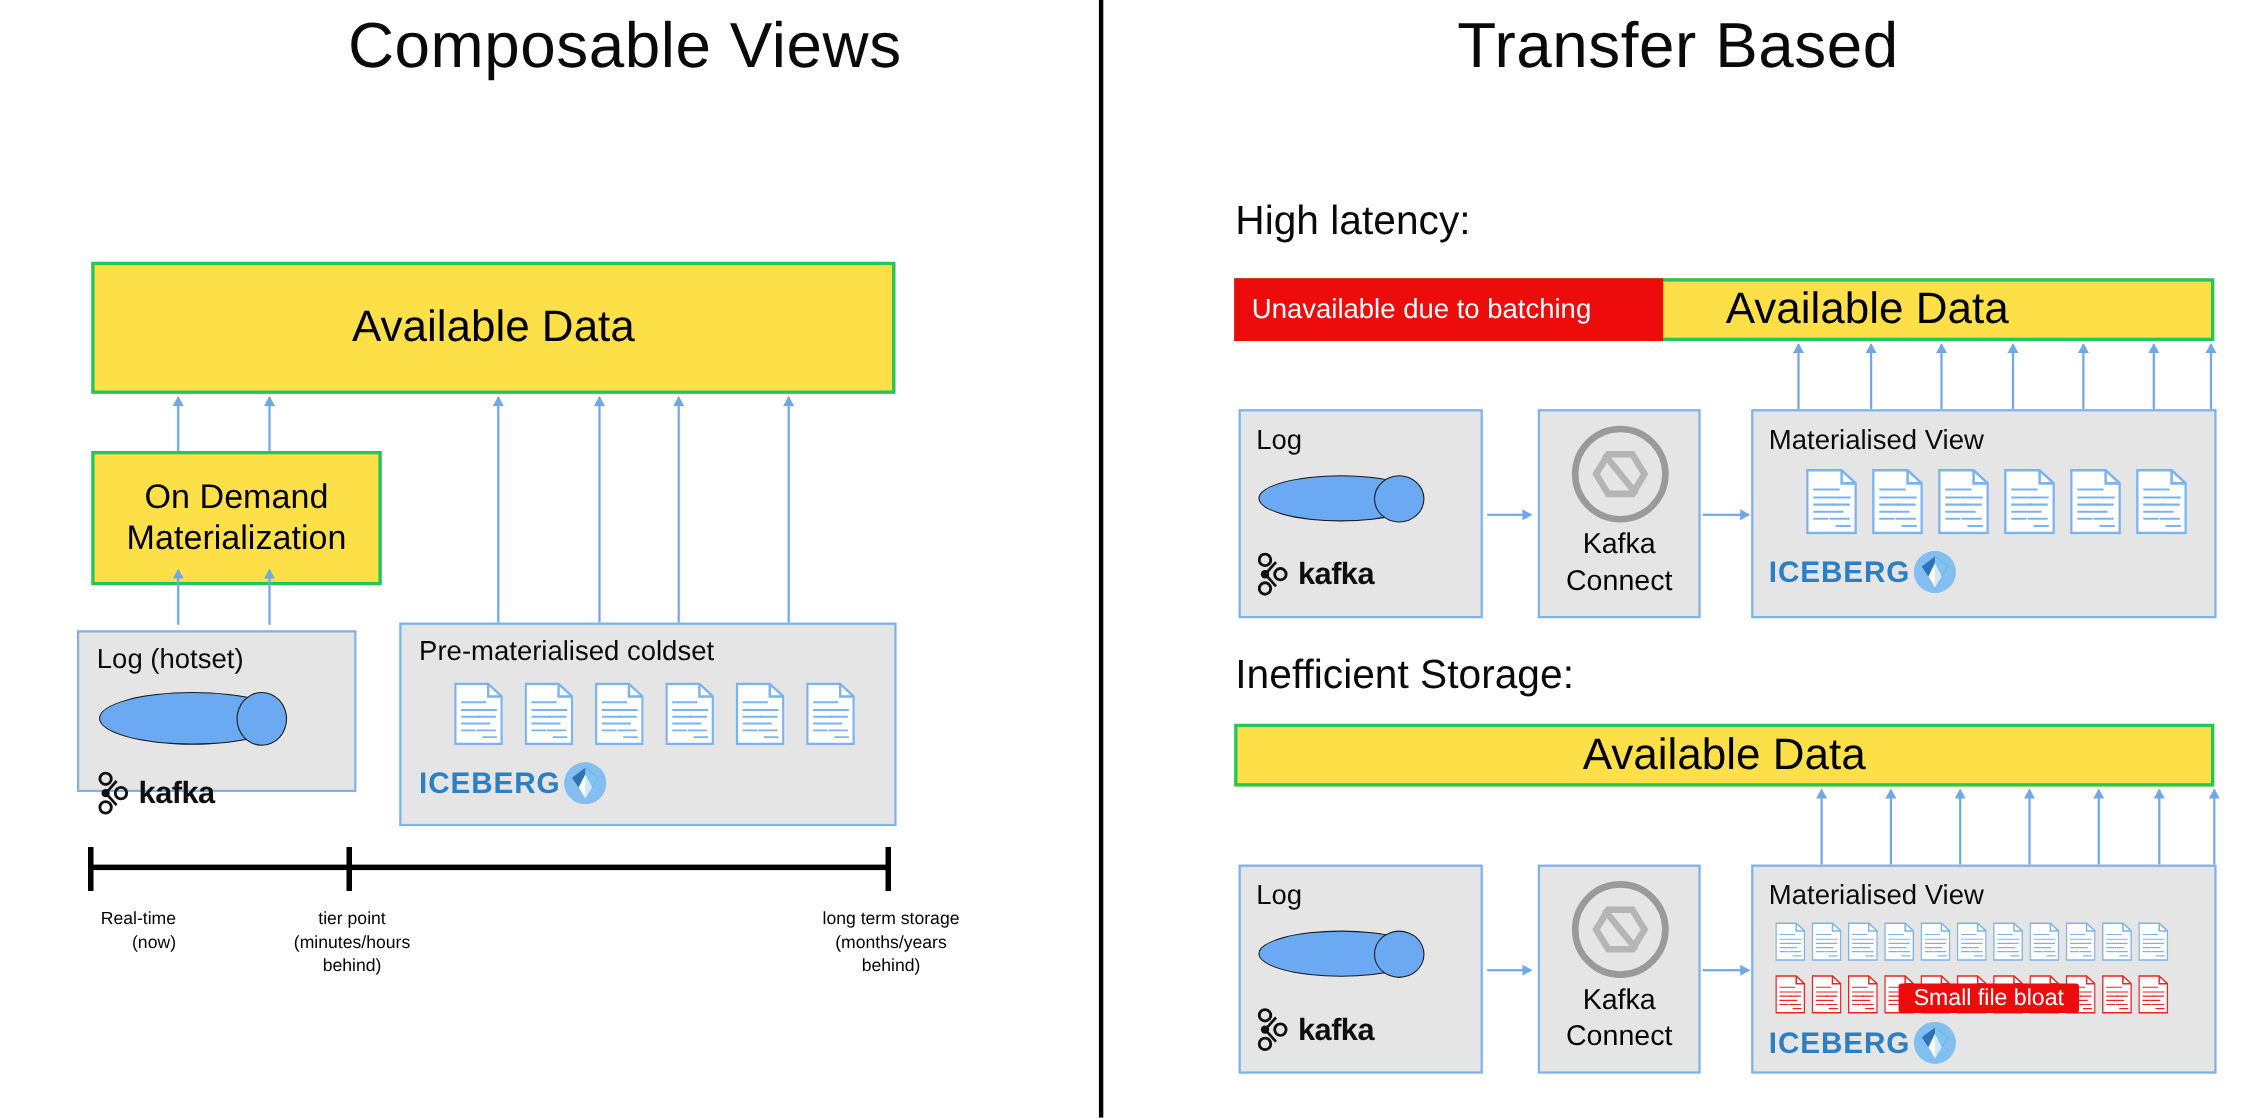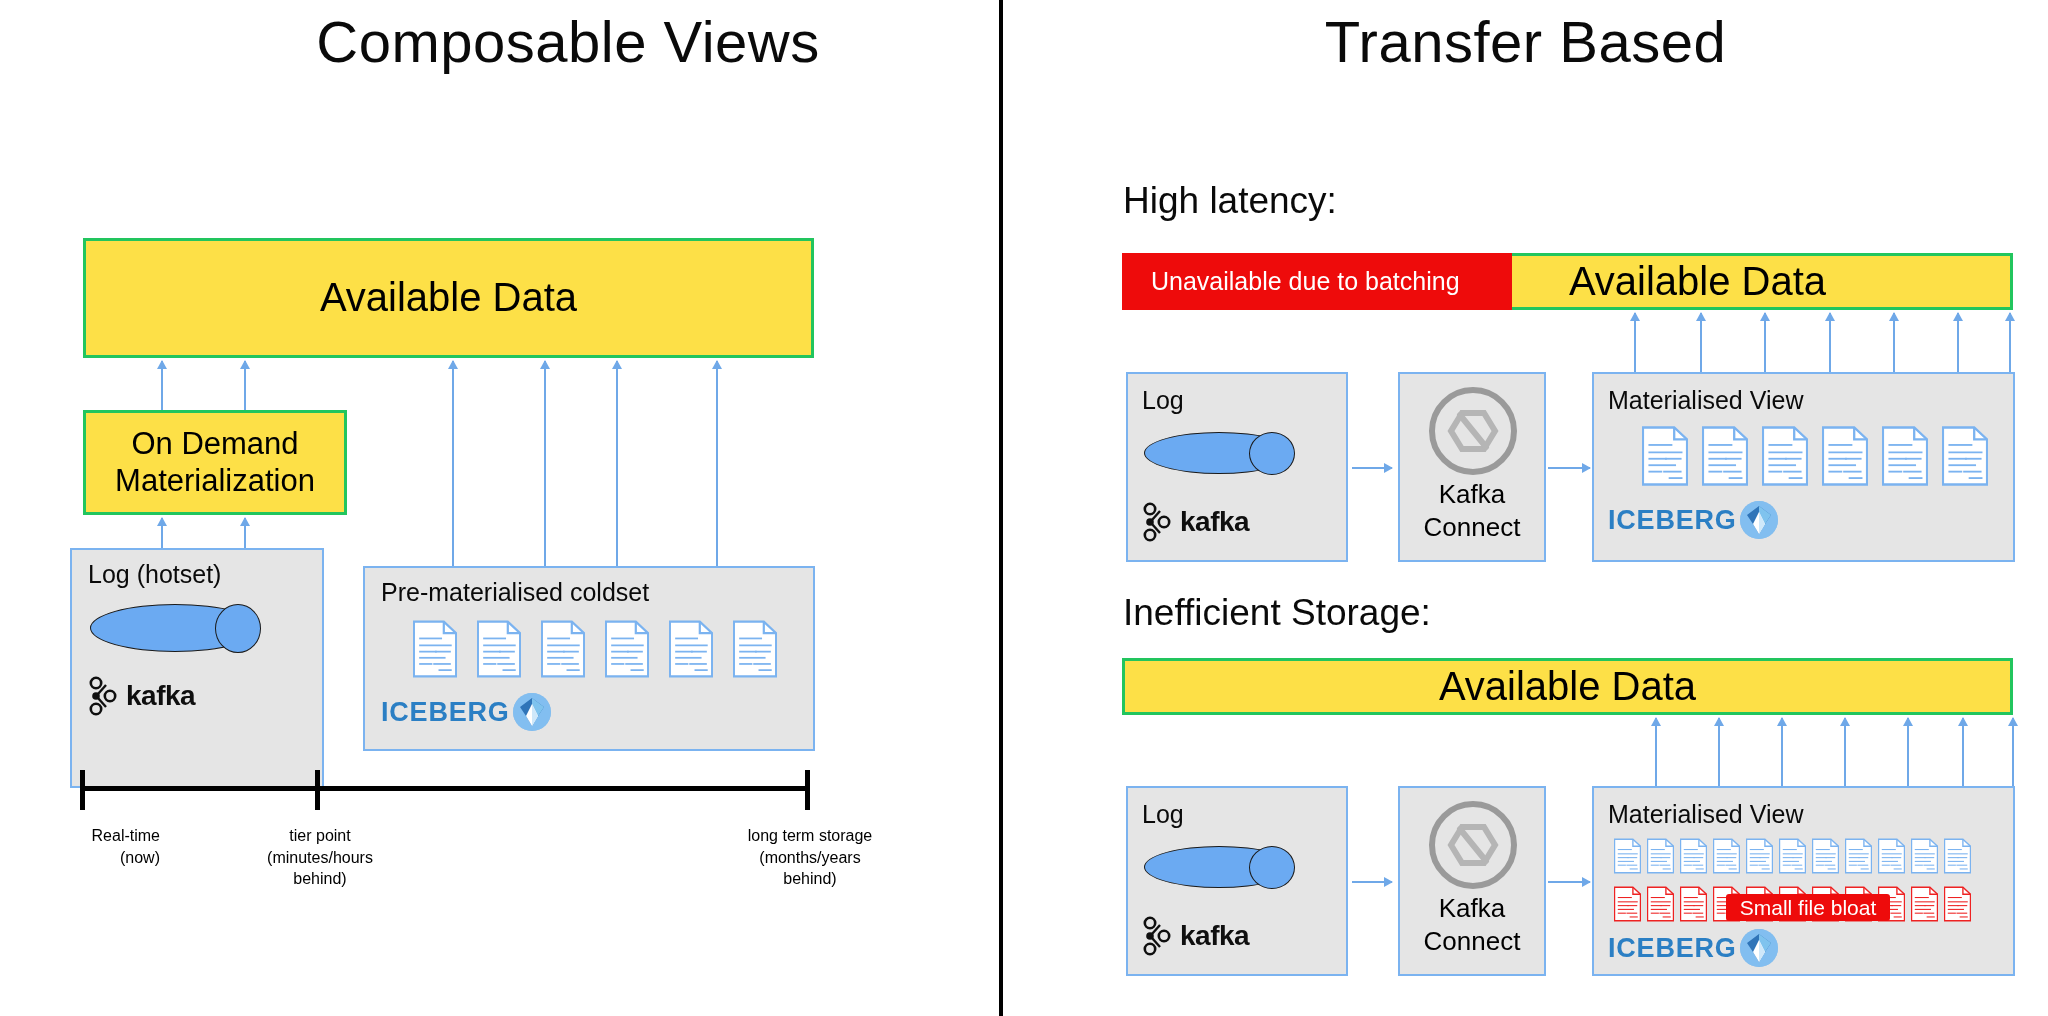--- a/index.html
+++ b/index.html
@@ -159,7 +159,7 @@
     color: #ffffff;
     display: flex;
     align-items: center;
-    padding-left: 29px;
+    padding-left: 16px;
     font-size: 25px;
     box-sizing: border-box;
   }

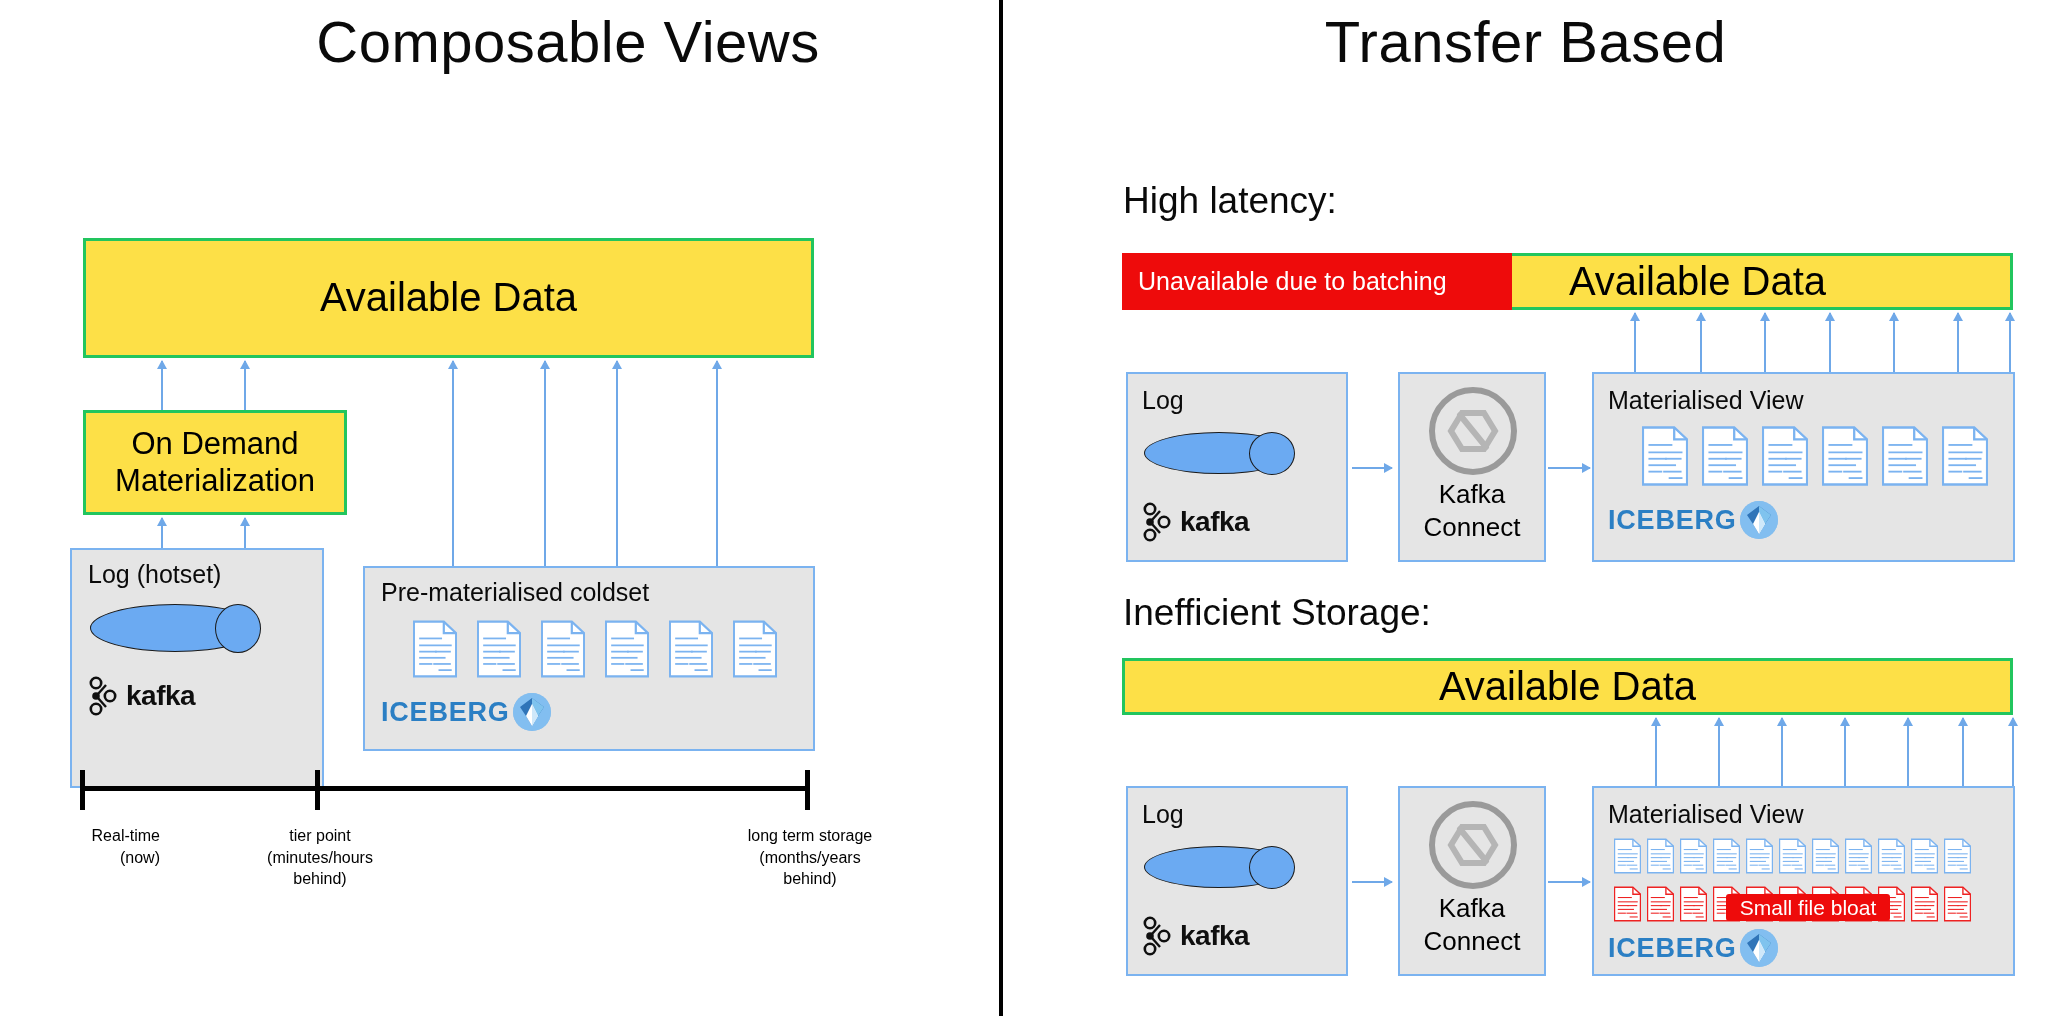--- a/index.html
+++ b/index.html
@@ -229,7 +229,7 @@
   <div class="arrow" style="left:616px; top:361px; height:206px;"></div>
   <div class="arrow" style="left:716px; top:361px; height:206px;"></div>
 
-  <div class="box-orange" style="left:83px; top:410px; width:264px; height:105px;">
+  <div class="box-orange" style="left:83px; top:410px; width:264px; height:122px;">
     <div class="ctr-text" style="font-size:31px; white-space:pre-line;">On Demand
 Materialization</div>
   </div>

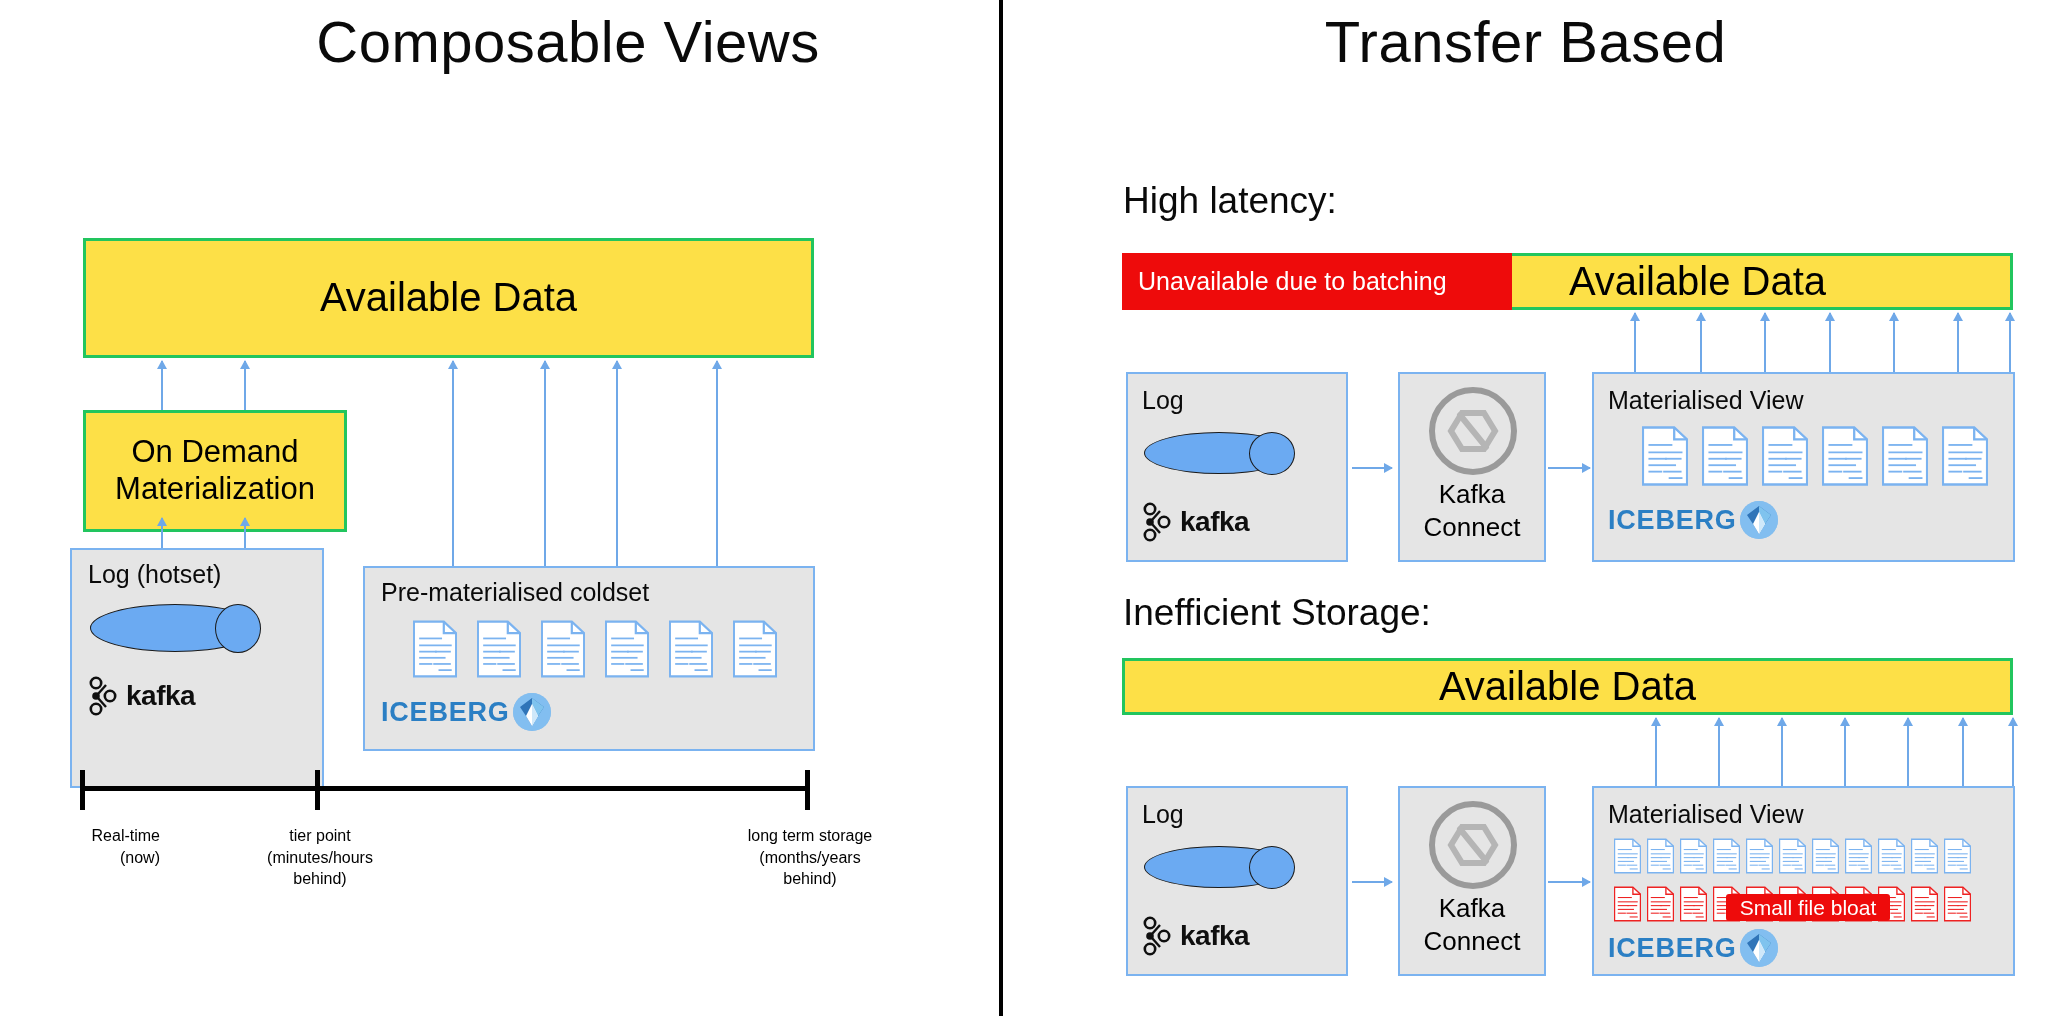--- a/index.html
+++ b/index.html
@@ -237,7 +237,7 @@
   <div class="arrow" style="left:161px; top:518px; height:50px;"></div>
   <div class="arrow" style="left:244px; top:518px; height:50px;"></div>
 
-  <div class="box-blue" style="left:70px; top:548px; width:254px; height:240px;padding-left:42px;">
+  <div class="box-blue" style="left:70px; top:573px; width:254px; height:147px;padding-left:42px;">
     <div class="box-label" style="left:16px; top:10px;">Log (hotset)</div>
     <div class="cyl" style="left:18px; top:54px; width:170px; height:48px;"></div>
     <div class="kafka-logo" style="left:16px; top:126px;">

